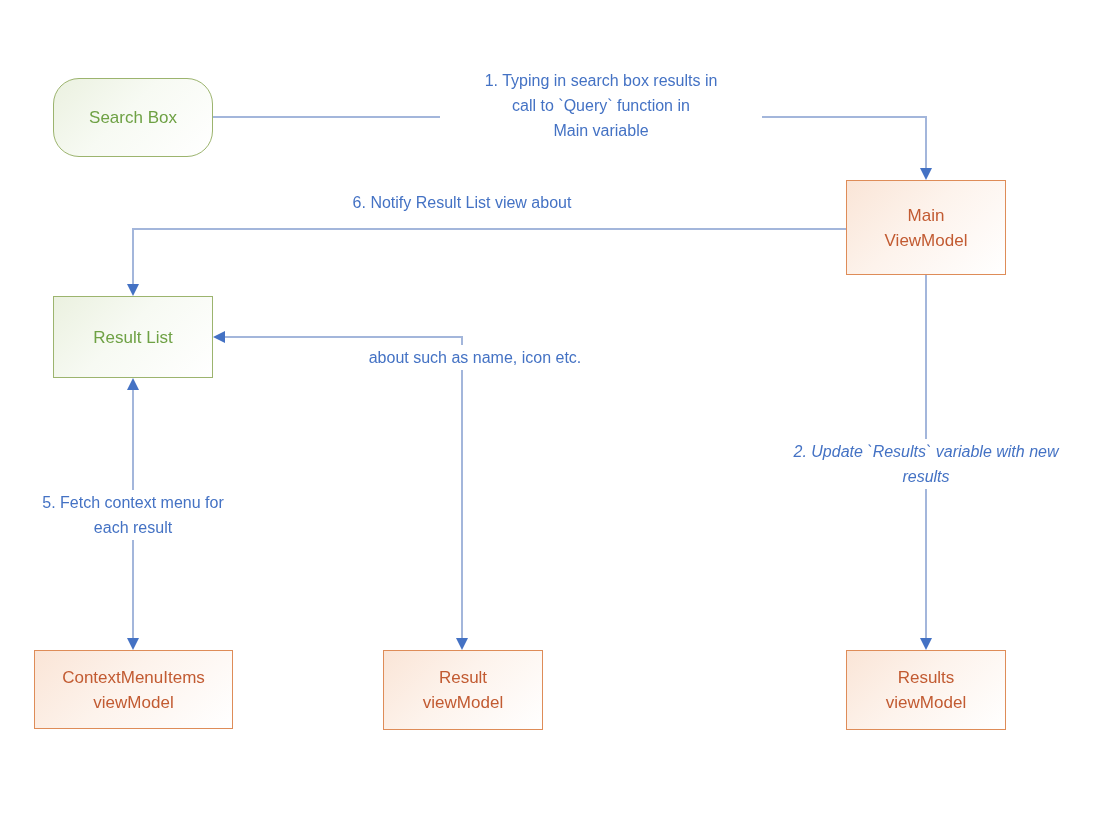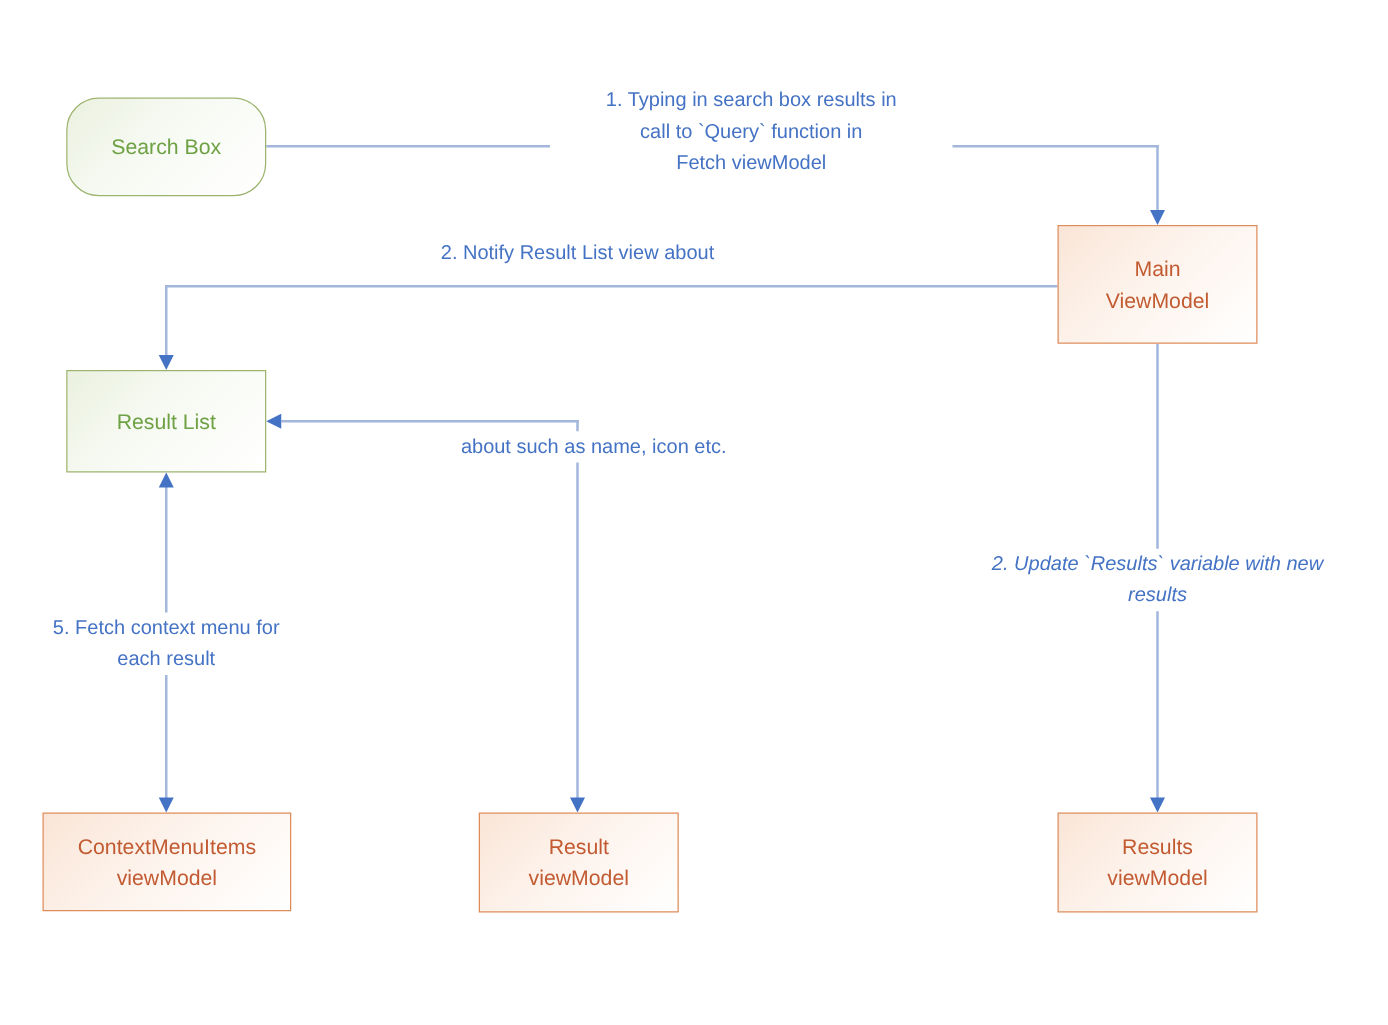--- a/index.html
+++ b/index.html
@@ -63,7 +63,7 @@
   <div class="edge-label" style="left:440px;top:68px;width:322px;">
     <span>1. Typing in search box results in</span>
     <span>call to `Query` function in</span>
-    <span>Fetch viewModel</span>
+    <span>Main variable</span>
   </div>
 
   <div class="edge-label" style="left:318px;top:190px;width:288px;">

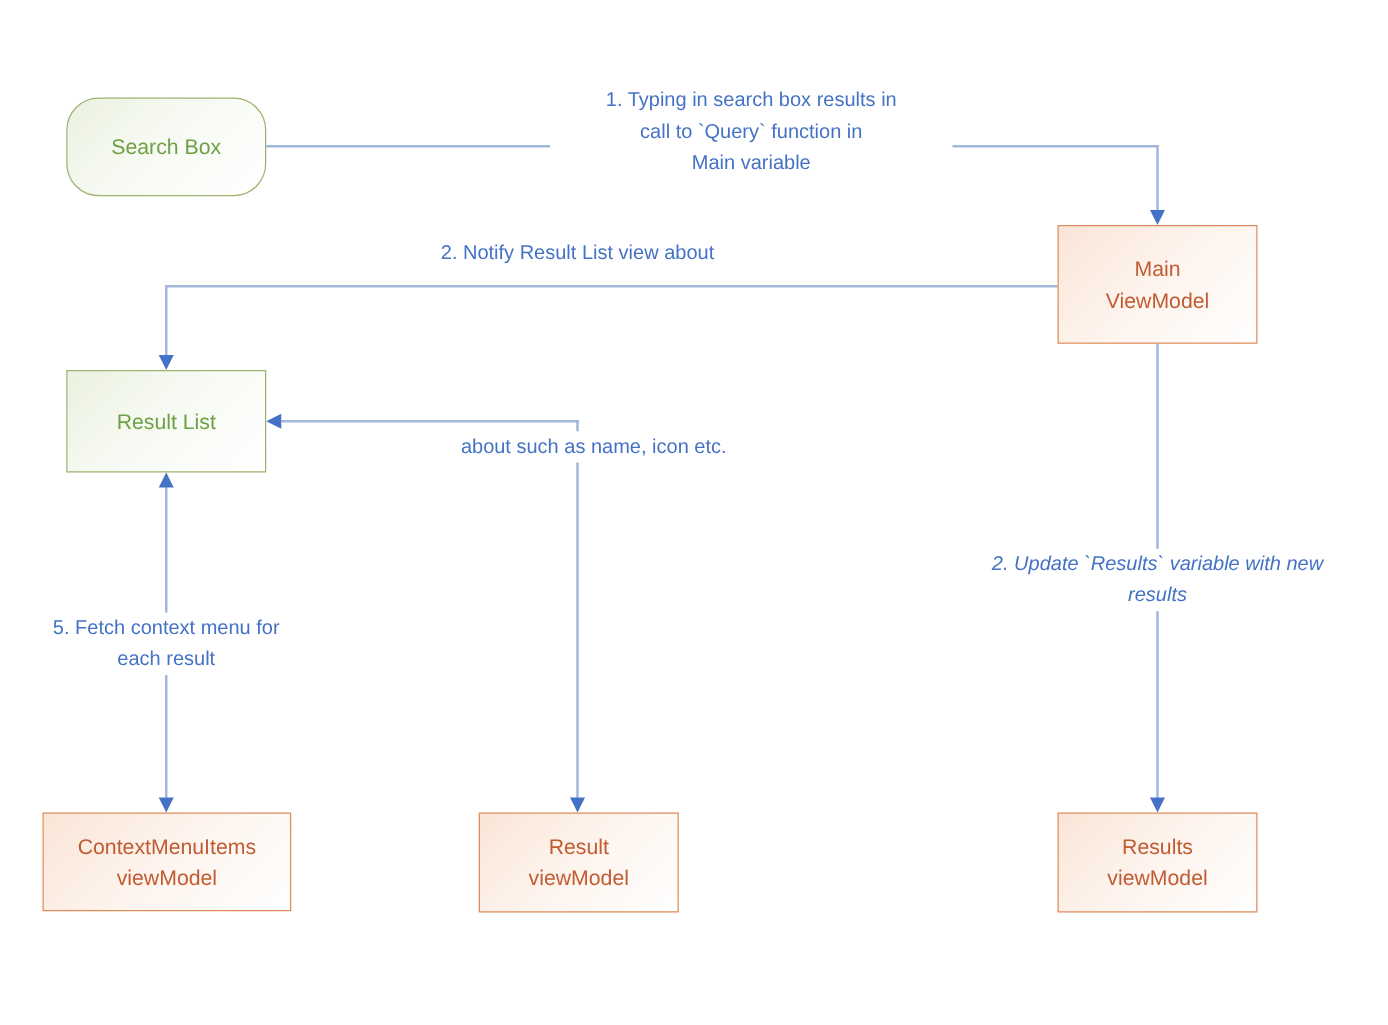--- a/index.html
+++ b/index.html
@@ -67,7 +67,7 @@
   </div>
 
   <div class="edge-label" style="left:318px;top:190px;width:288px;">
-    <span>2. Notify Result List view about</span>
+    <span>6. Notify Result List view about</span>
   </div>
 
   <div class="edge-label" style="left:327px;top:345px;width:296px;">

